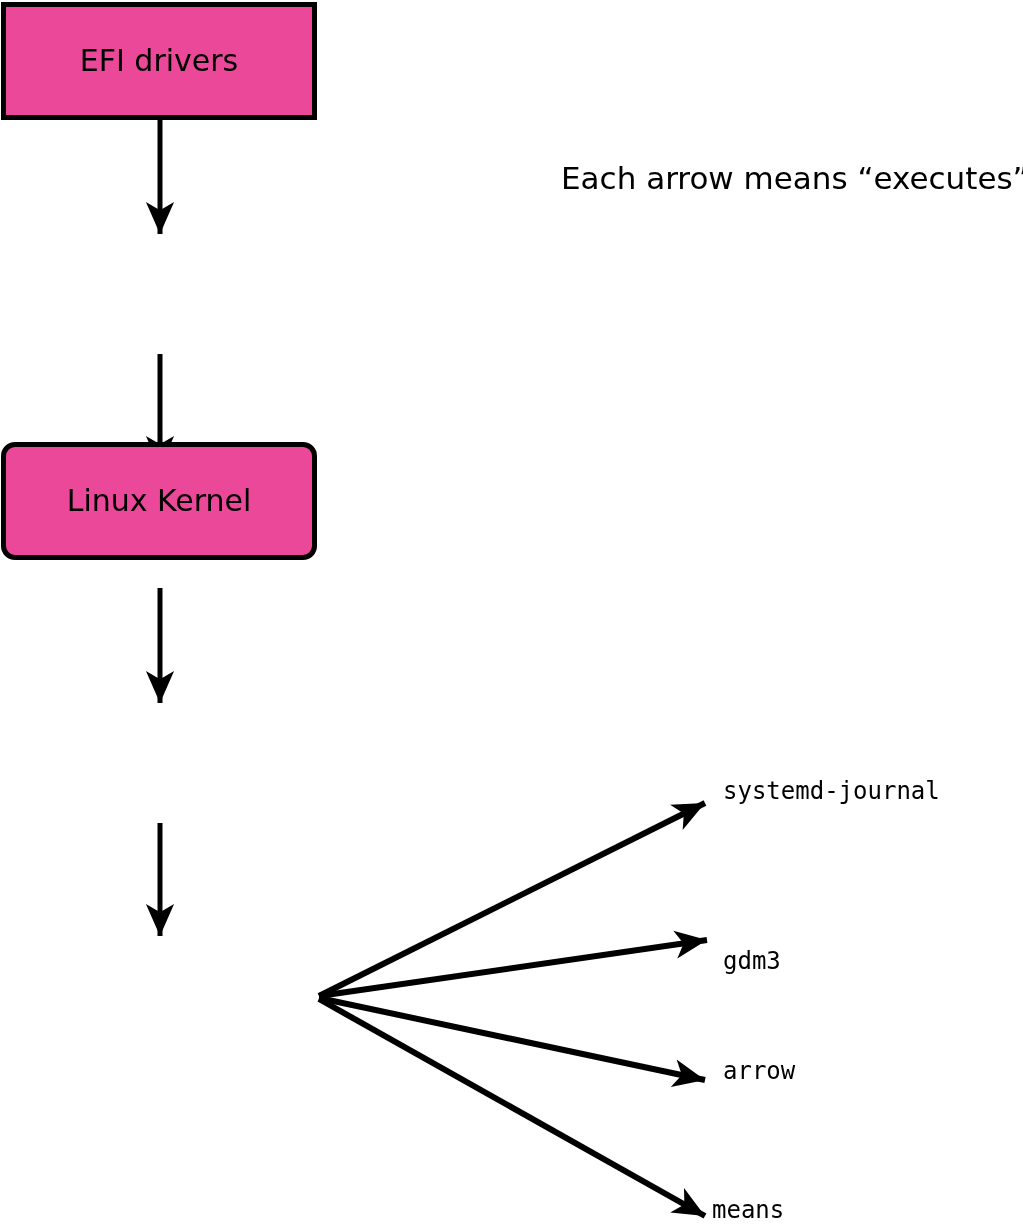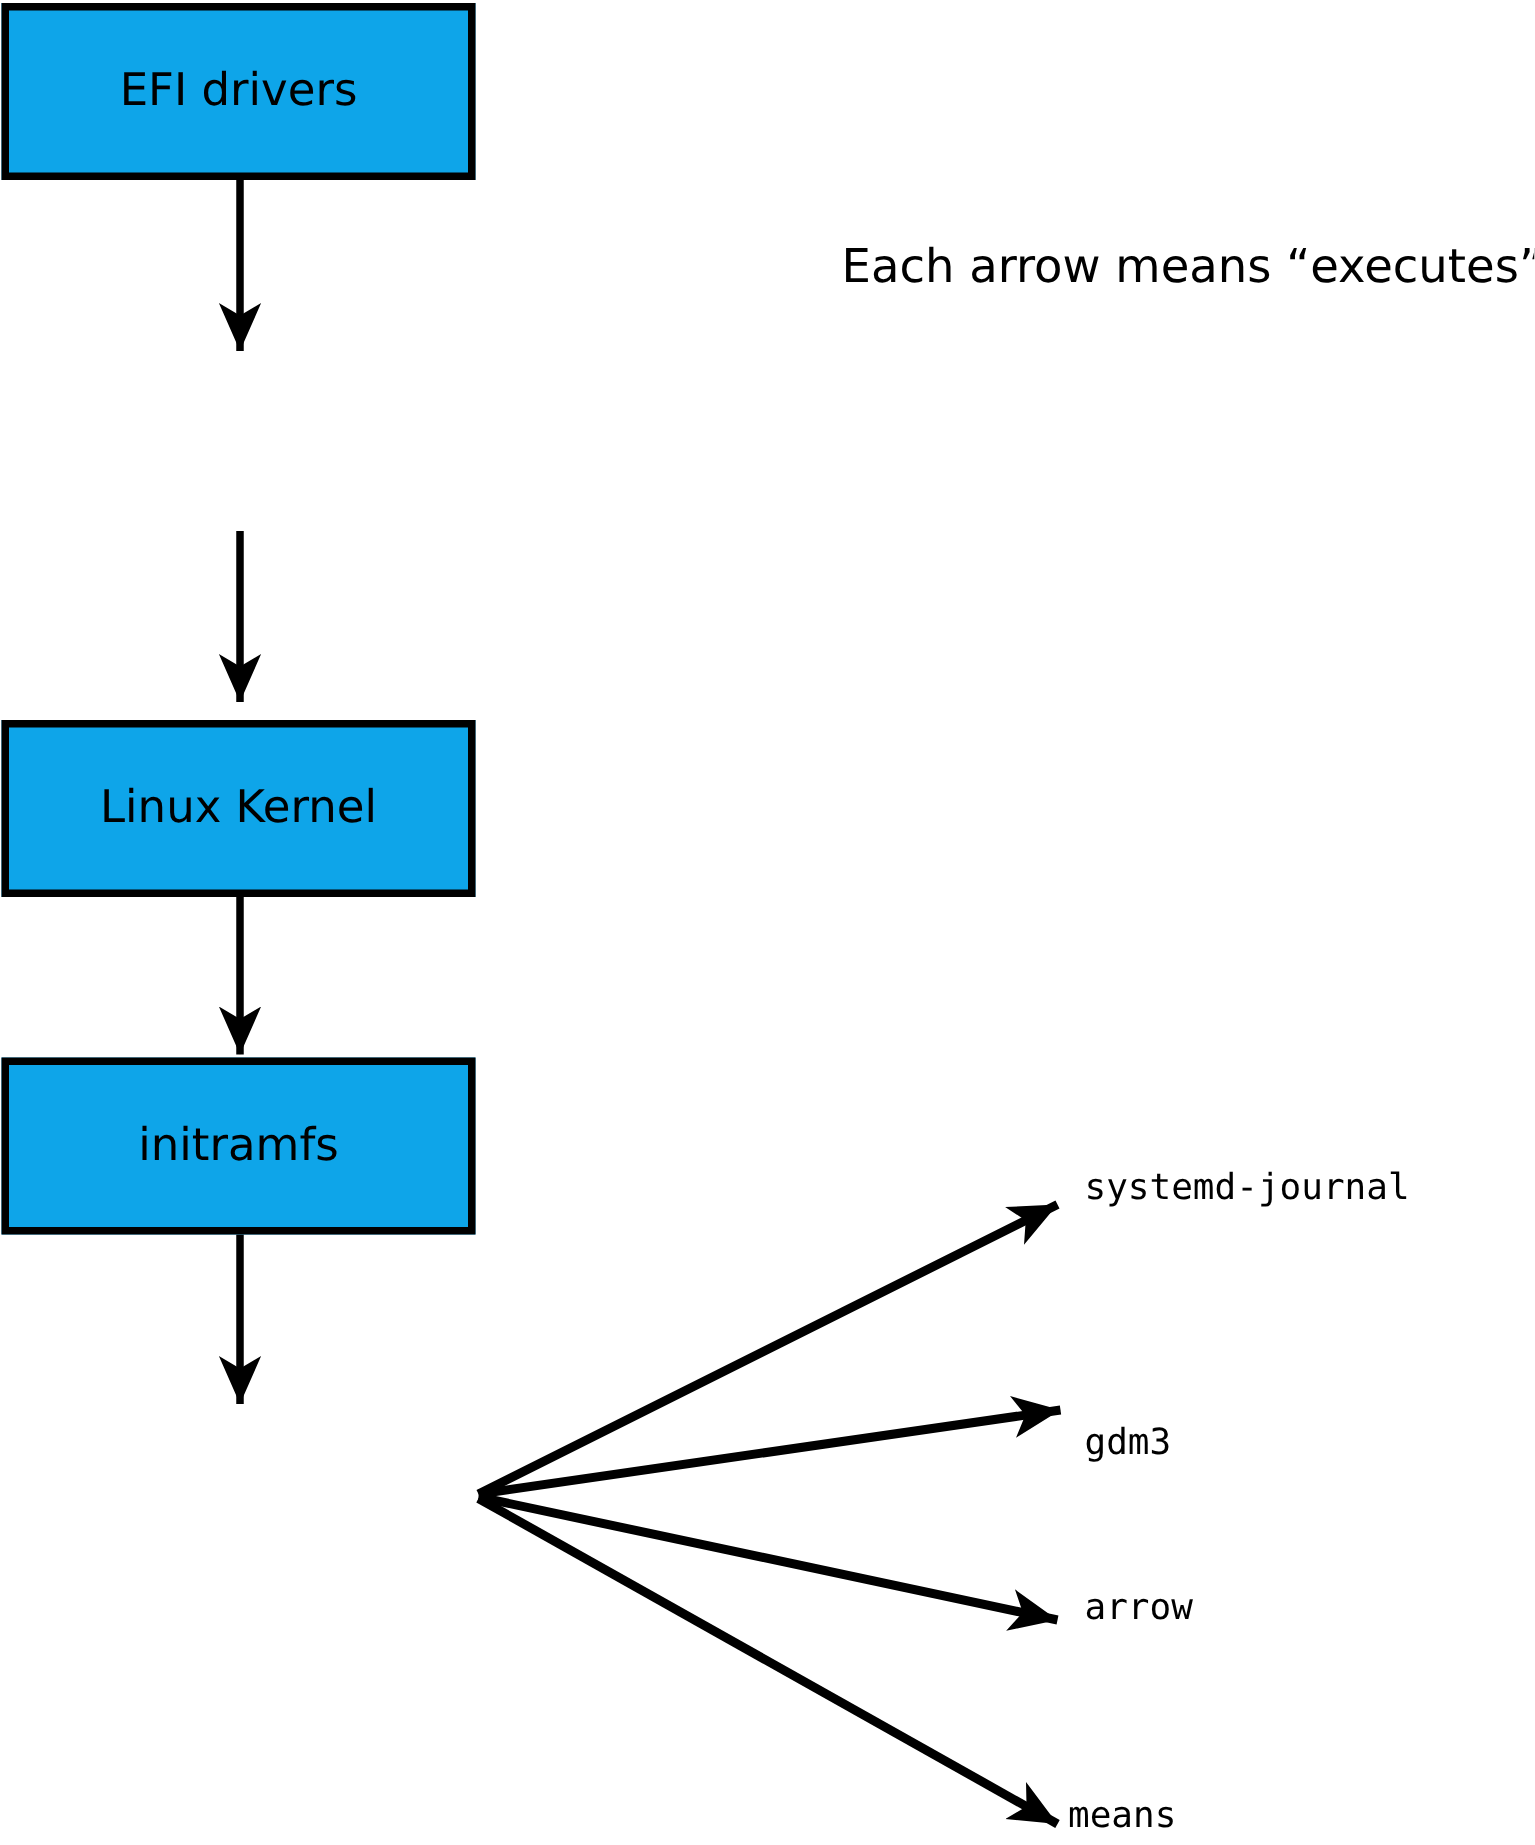--- a/index.html
+++ b/index.html
@@ -35,7 +35,7 @@
     height: 118px;
     box-sizing: border-box;
     border: 5px solid #000000;
-    background: #0ea5e9;
+    background: #ec4899;
     display: flex;
     align-items: center;
     justify-content: center;

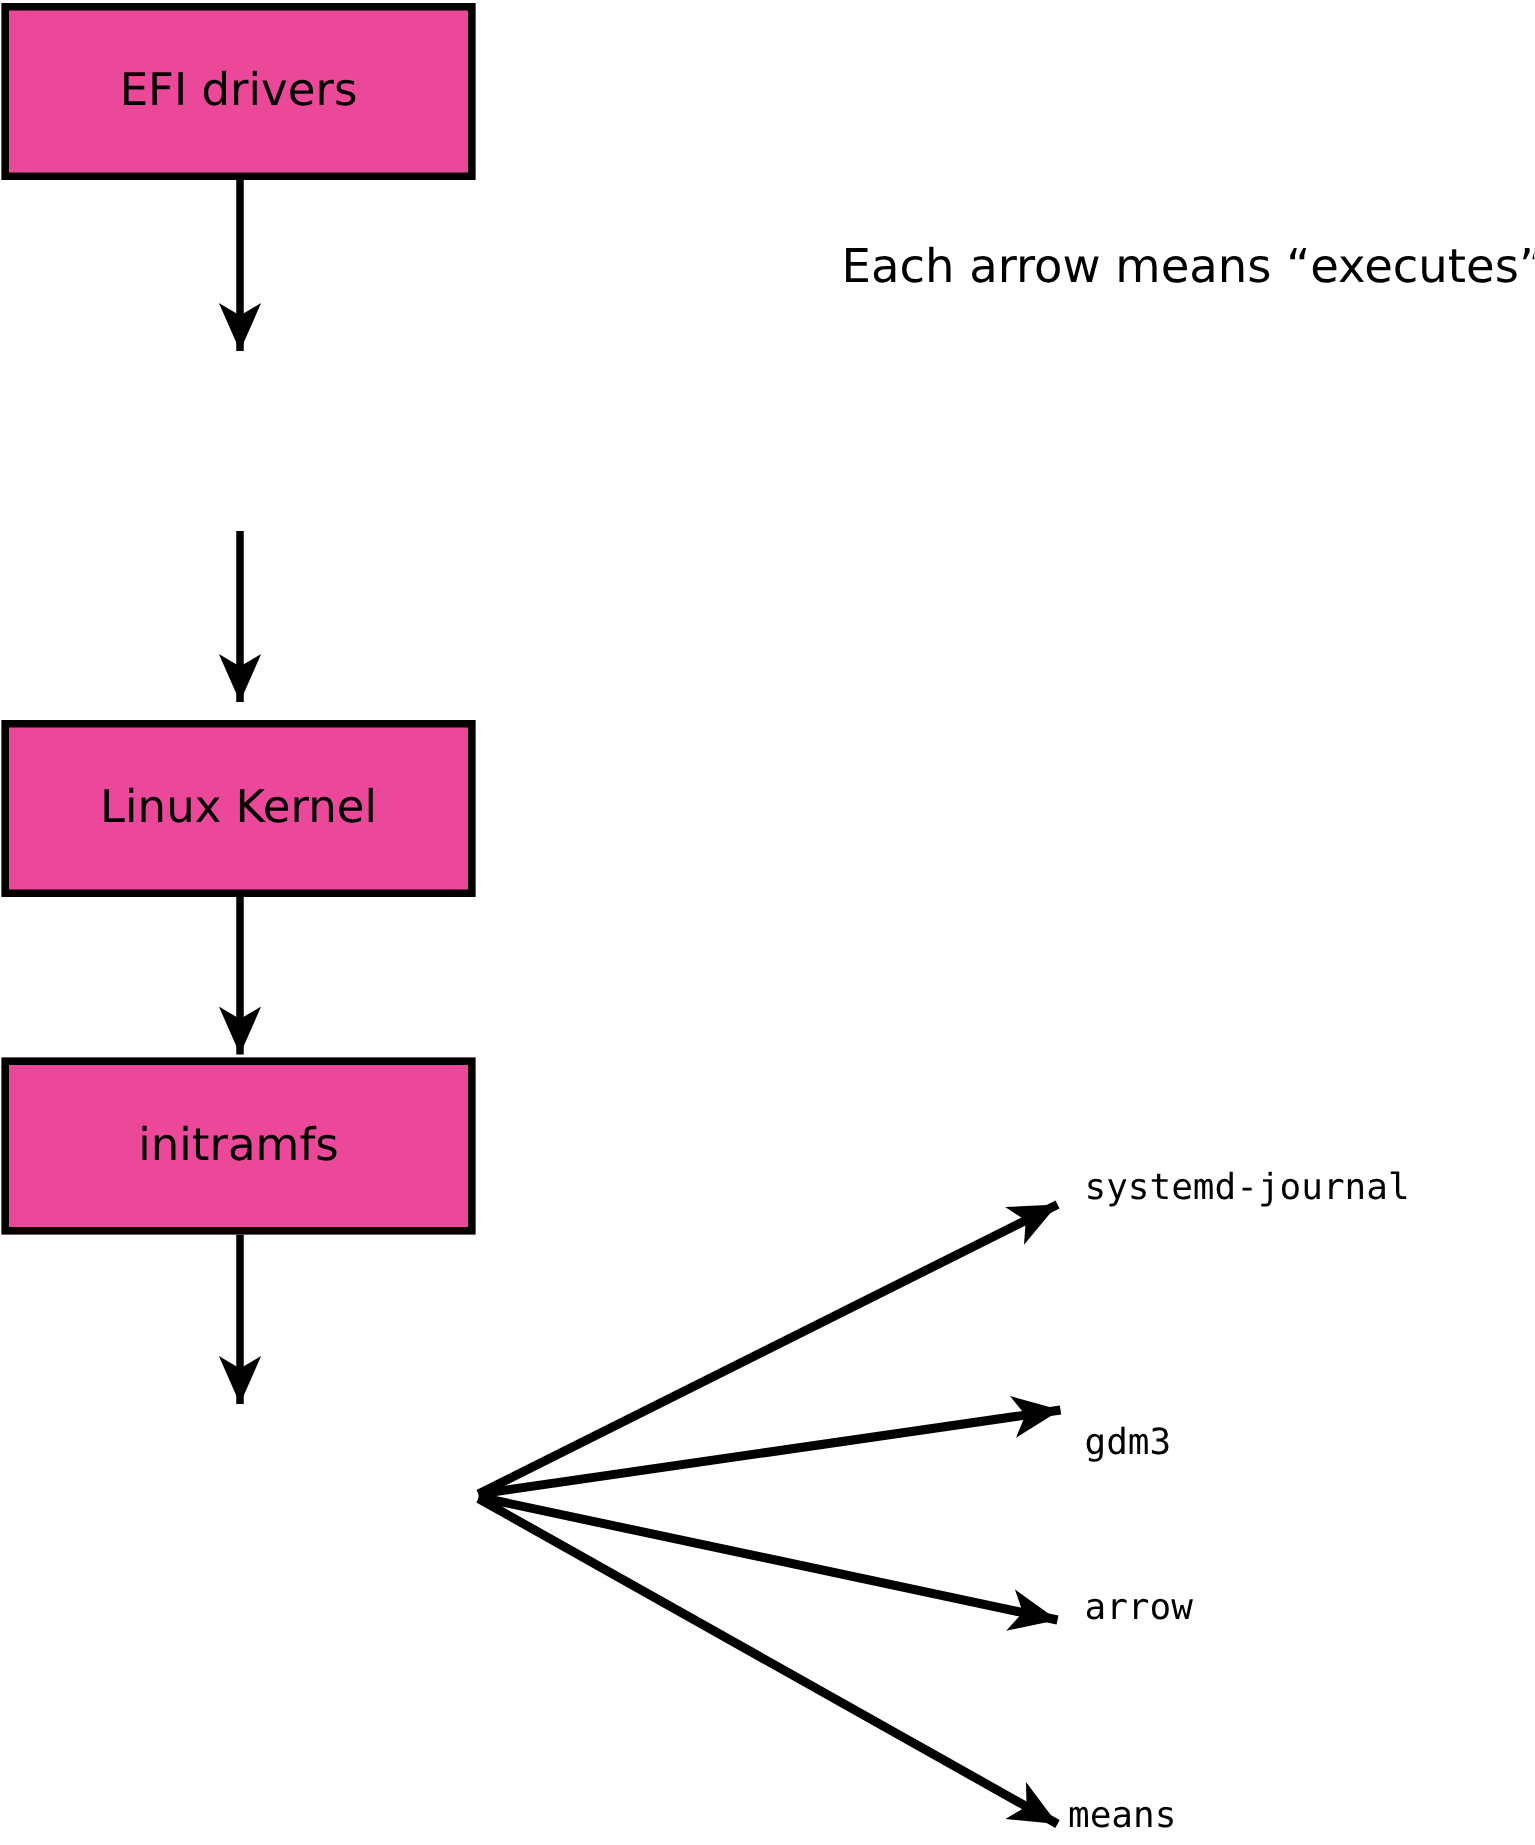--- a/index.html
+++ b/index.html
@@ -44,7 +44,7 @@
   }
   .box-efi       { top: 2px; }
   .box-boot      { top: 236px; }
-  .box-kernel    { top: 480px; }
+  .box-kernel    { top: 442px; border-radius: 14px; }
   .box-initramfs { top: 705px; }
   .box-systemd   { top: 938px; }
   .svc {

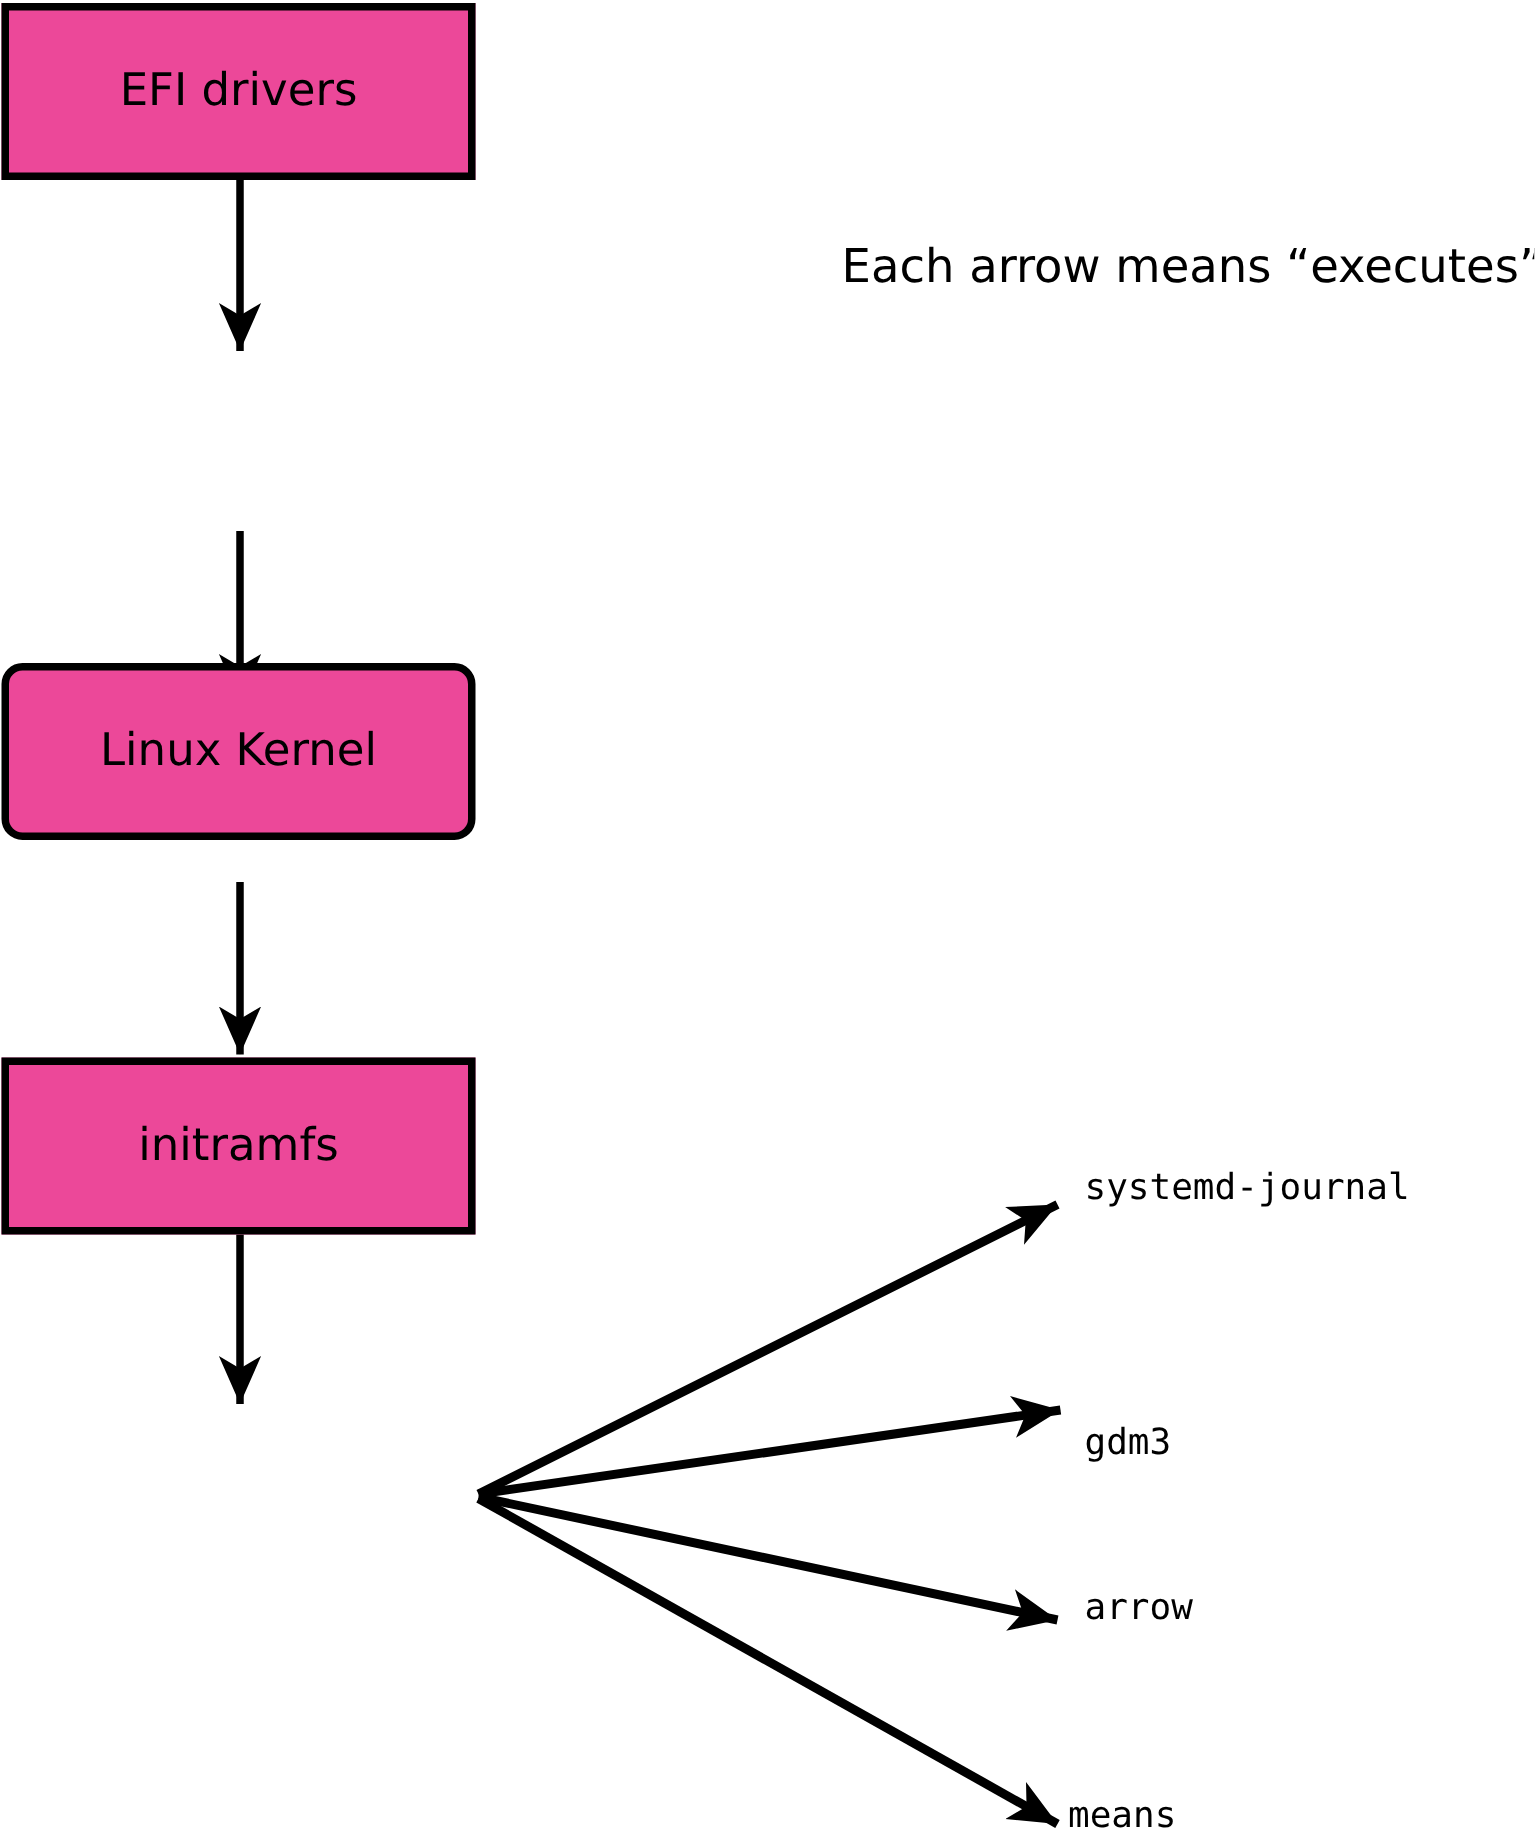--- a/index.html
+++ b/index.html
@@ -96,9 +96,6 @@
   <div class="box box-kernel">
     <span>Linux Kernel</span>
   </div>
-  <div class="box box-initramfs">
-    <span>initramfs</span>
-  </div>
 
   <div class="svc svc-journal">systemd-journal</div>
   <div class="svc svc-gdm3">gdm3</div>

